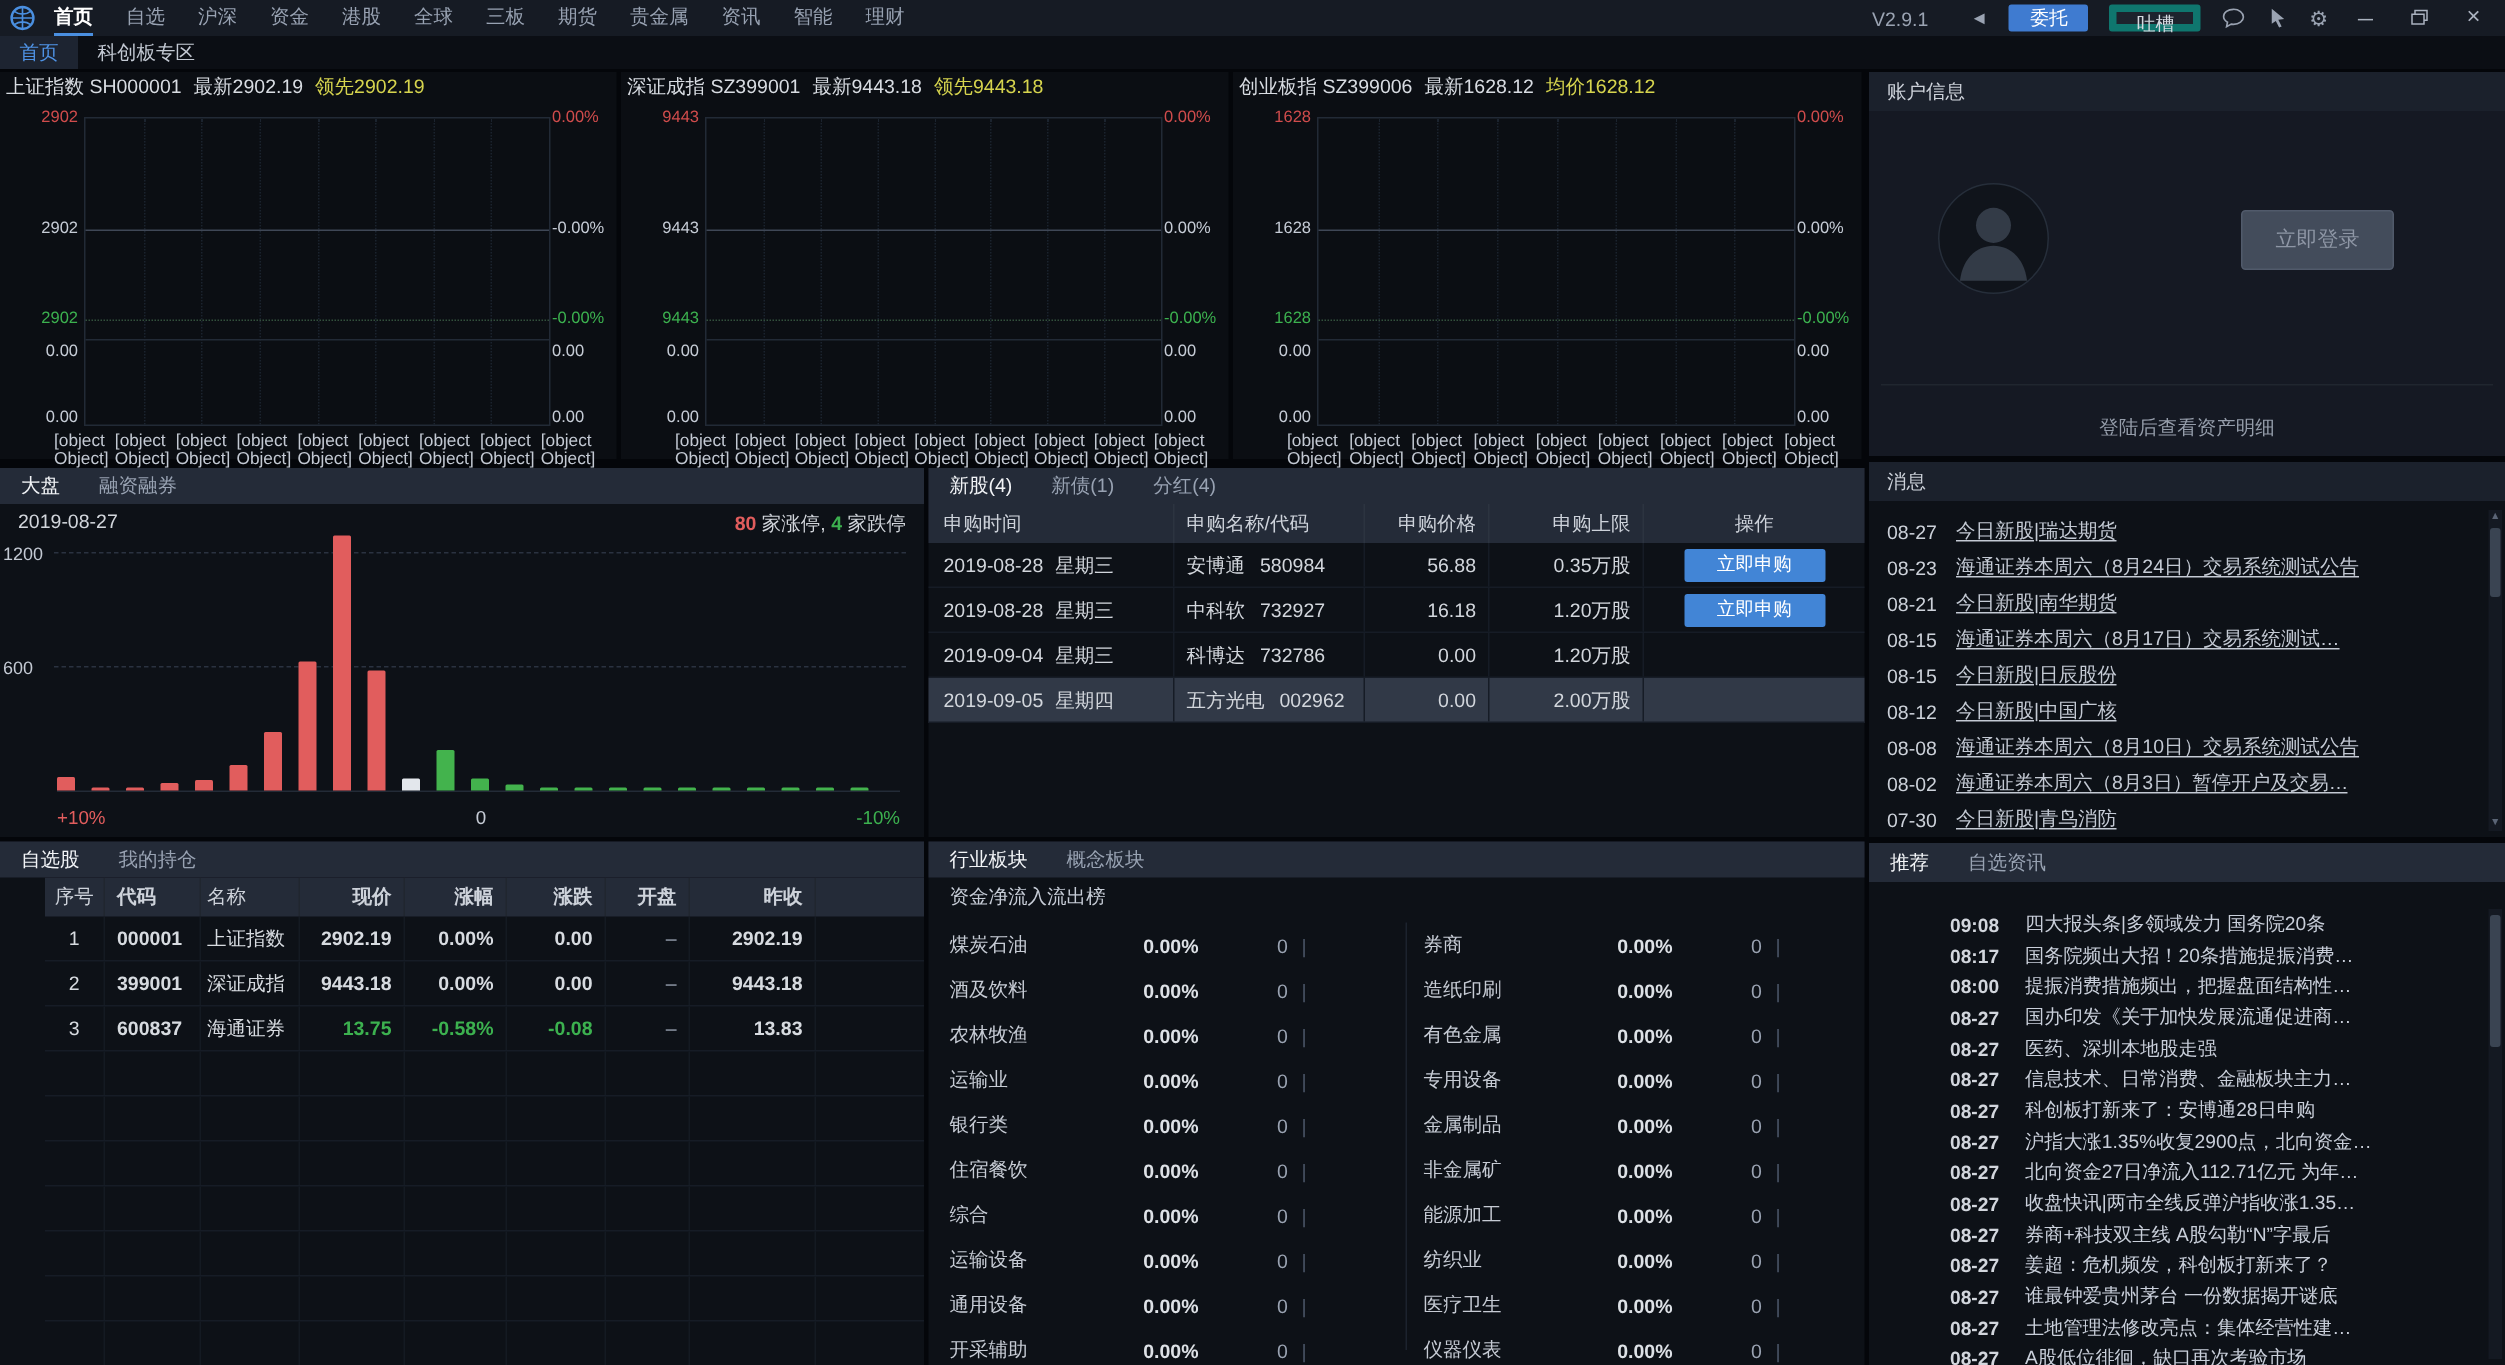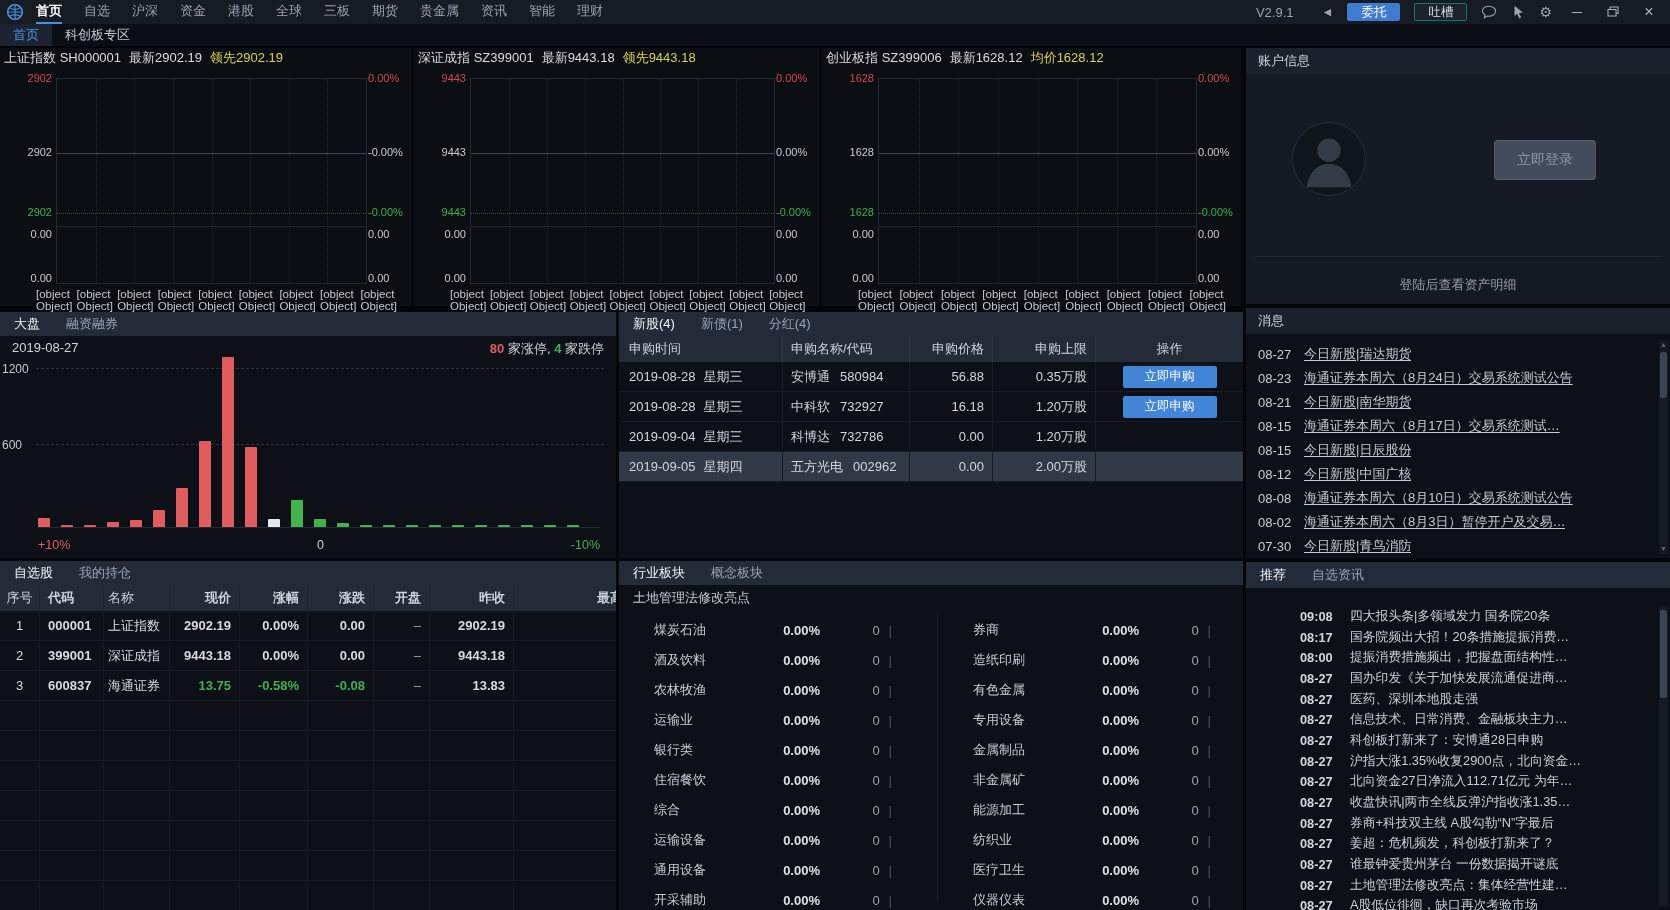--- a/index.html
+++ b/index.html
@@ -19,7 +19,7 @@
   .version { color:#9aa3b2; font-size:13px; margin-right:14px; }
   .tb-btn { font-size:12.5px; height:18px; line-height:16px; padding:0 13px; border-radius:2px; cursor:pointer; }
   .tb-btn.blue { background:#3f7bd0; color:#fff; border:1px solid #3f7bd0; }
-  .tb-btn.dark { background:#1d232d; color:#d4d9e0; border:1px solid #0f766e; }
+  .tb-btn.dark { background:#1d232d; color:#d4d9e0; border:5px solid #0f766e; }
   .tb-icon { color:#9aa3b2; font-size:13px; cursor:pointer; display:flex; align-items:center; }
   .win-ctl { color:#aab2bf; font-size:14px; width:22px; text-align:center; cursor:pointer; }
 

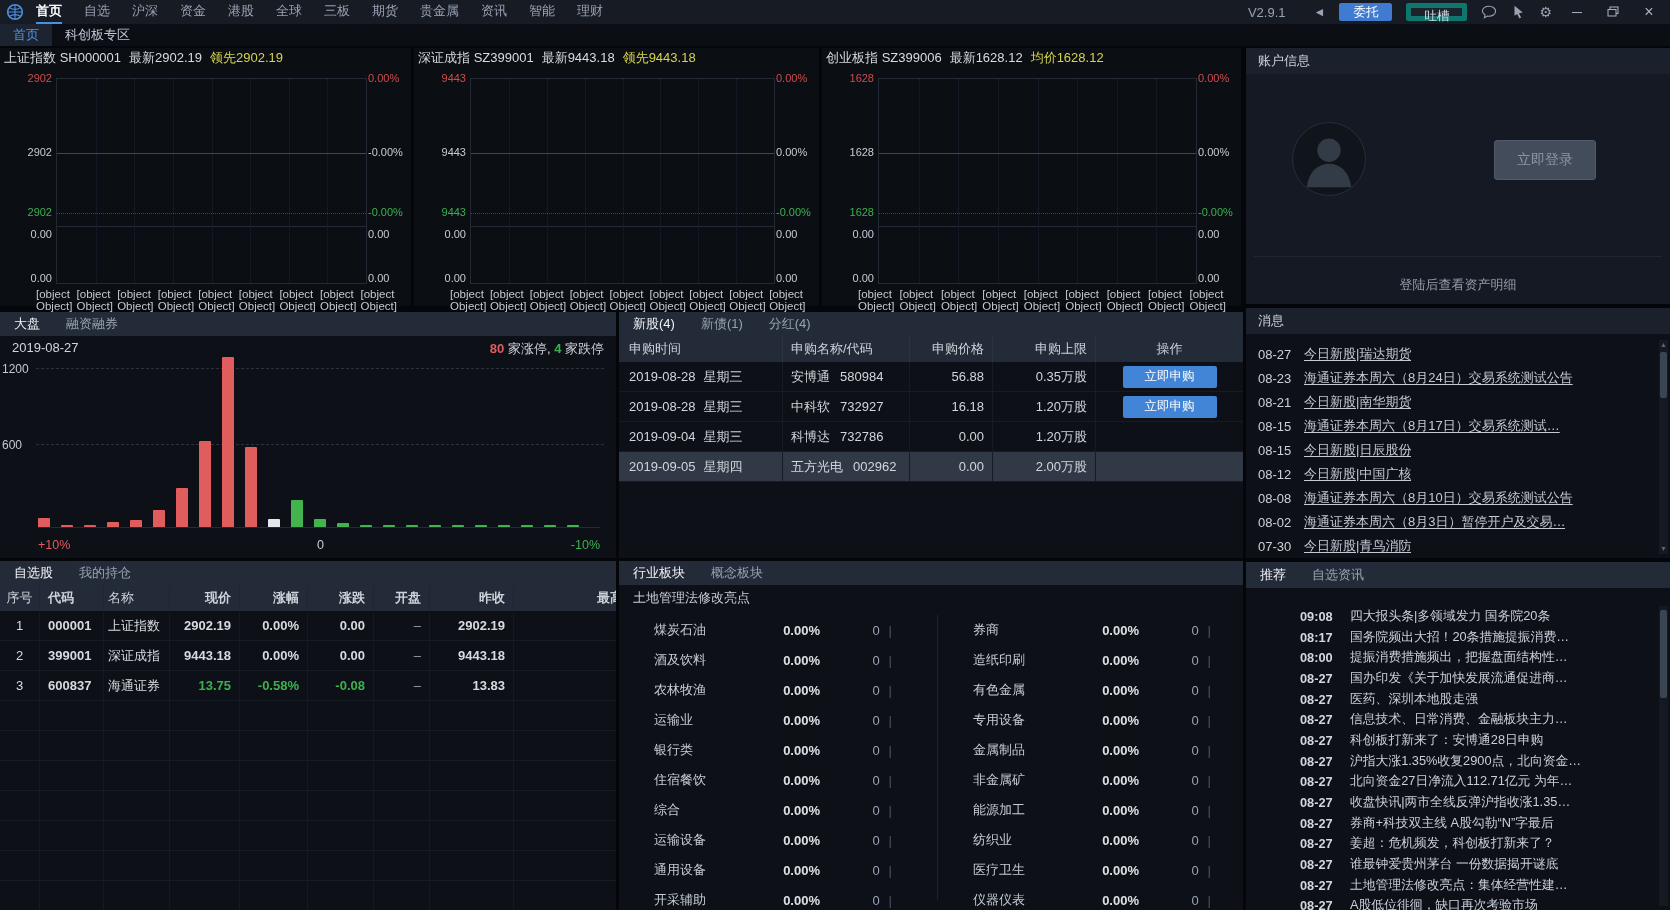--- a/index.html
+++ b/index.html
@@ -94,7 +94,7 @@
     font-family:"Liberation Sans","DejaVu Sans",sans-serif; }
 
   
-  .wl-wrap { position:absolute; top:24px; left:0; right:0; bottom:0; overflow:hidden; }
+  .wl-wrap { position:absolute; top:24px; left:0; right:0; bottom:0; overflow:hidden;padding-left:30px; }
   .wl-head, .wl-row { display:flex; font-size:13px; width:632px; }
   .wl-head { height:26px; background:#242b38; color:#cdd2da; }
   .wl-head > span, .wl-row > span { display:flex; align-items:center; height:100%;

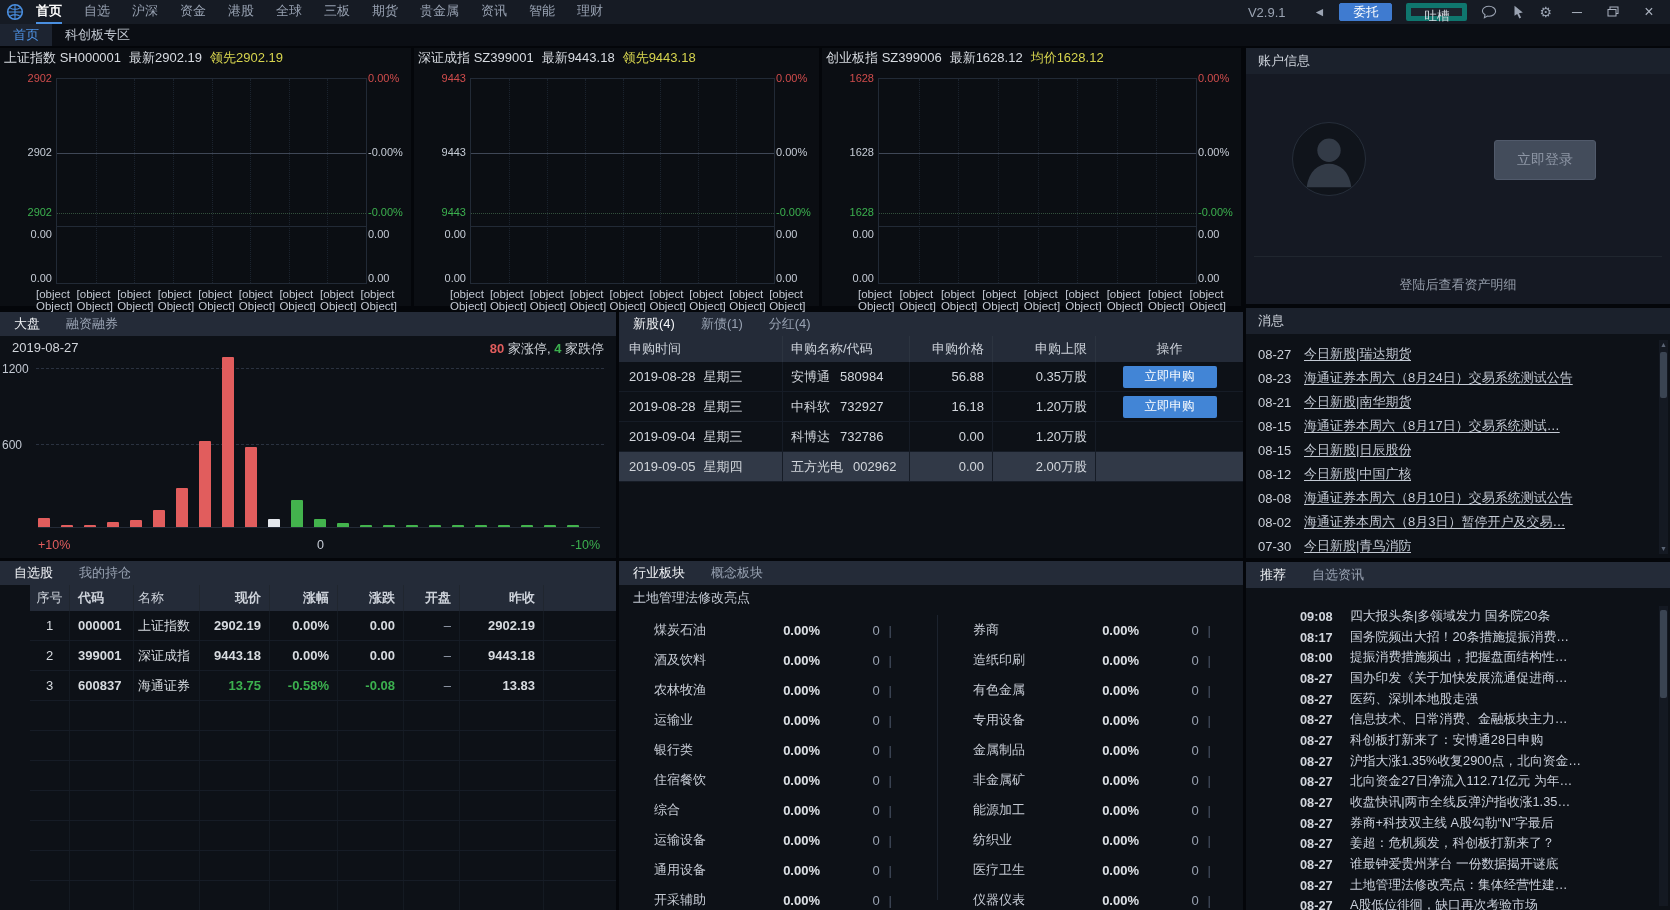--- a/index.html
+++ b/index.html
@@ -646,7 +646,7 @@
     <span class="tab active">行业板块</span>
         <span class="tab">概念板块</span>
       </div>
-    <div class="sec-sub">土地管理法修改亮点</div>
+    <div class="sec-sub">资金净流入流出榜</div>
     <div class="sec-divider"></div>
     <div class="sec-col leftc">
 

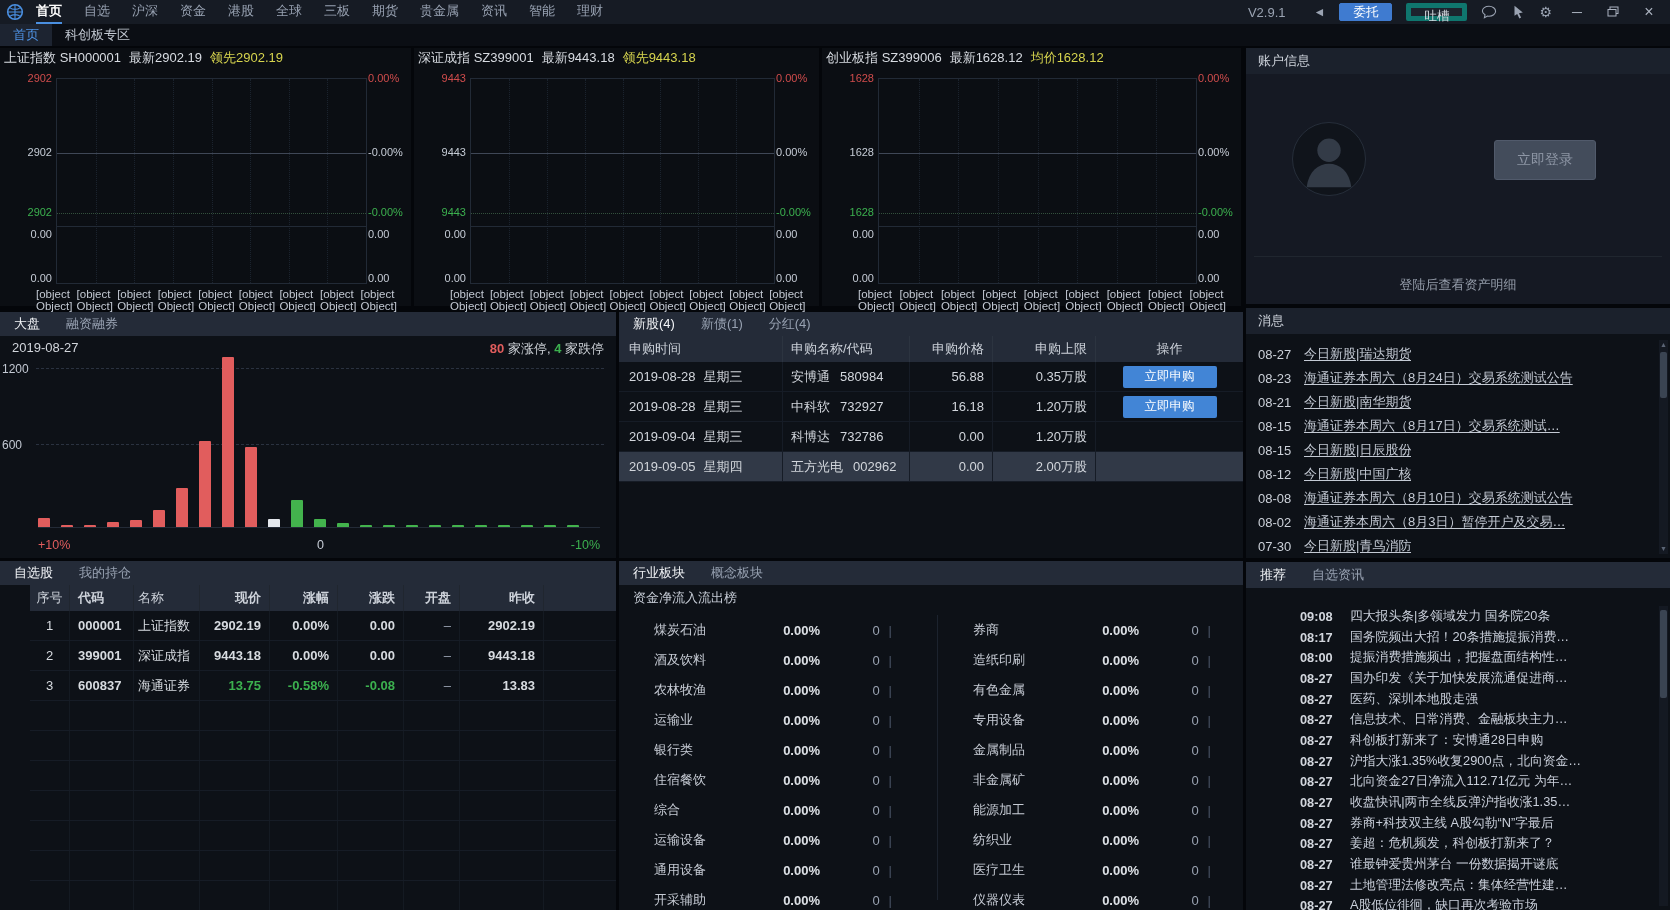--- a/index.html
+++ b/index.html
@@ -116,7 +116,7 @@
   .sec-col.leftc { left:14px; width:280px; }
   .sec-col.rightc { left:330px; width:286px; }
   .sec-divider { position:absolute; top:54px; bottom:10px; left:318px; border-left:1px solid #1c232e; }
-  .sec-row { height:30px; display:flex; align-items:center; font-size:13px; cursor:pointer;justify-content:center; }
+  .sec-row { height:30px; display:flex; align-items:center; font-size:13px; cursor:pointer; }
   .s-name { width:104px; color:#c6cbd4; }
   .s-pct { width:62px; text-align:right; color:#dde1e6; font-weight:700; }
   .s-flow { width:72px; text-align:right; color:#9aa3b2; }

